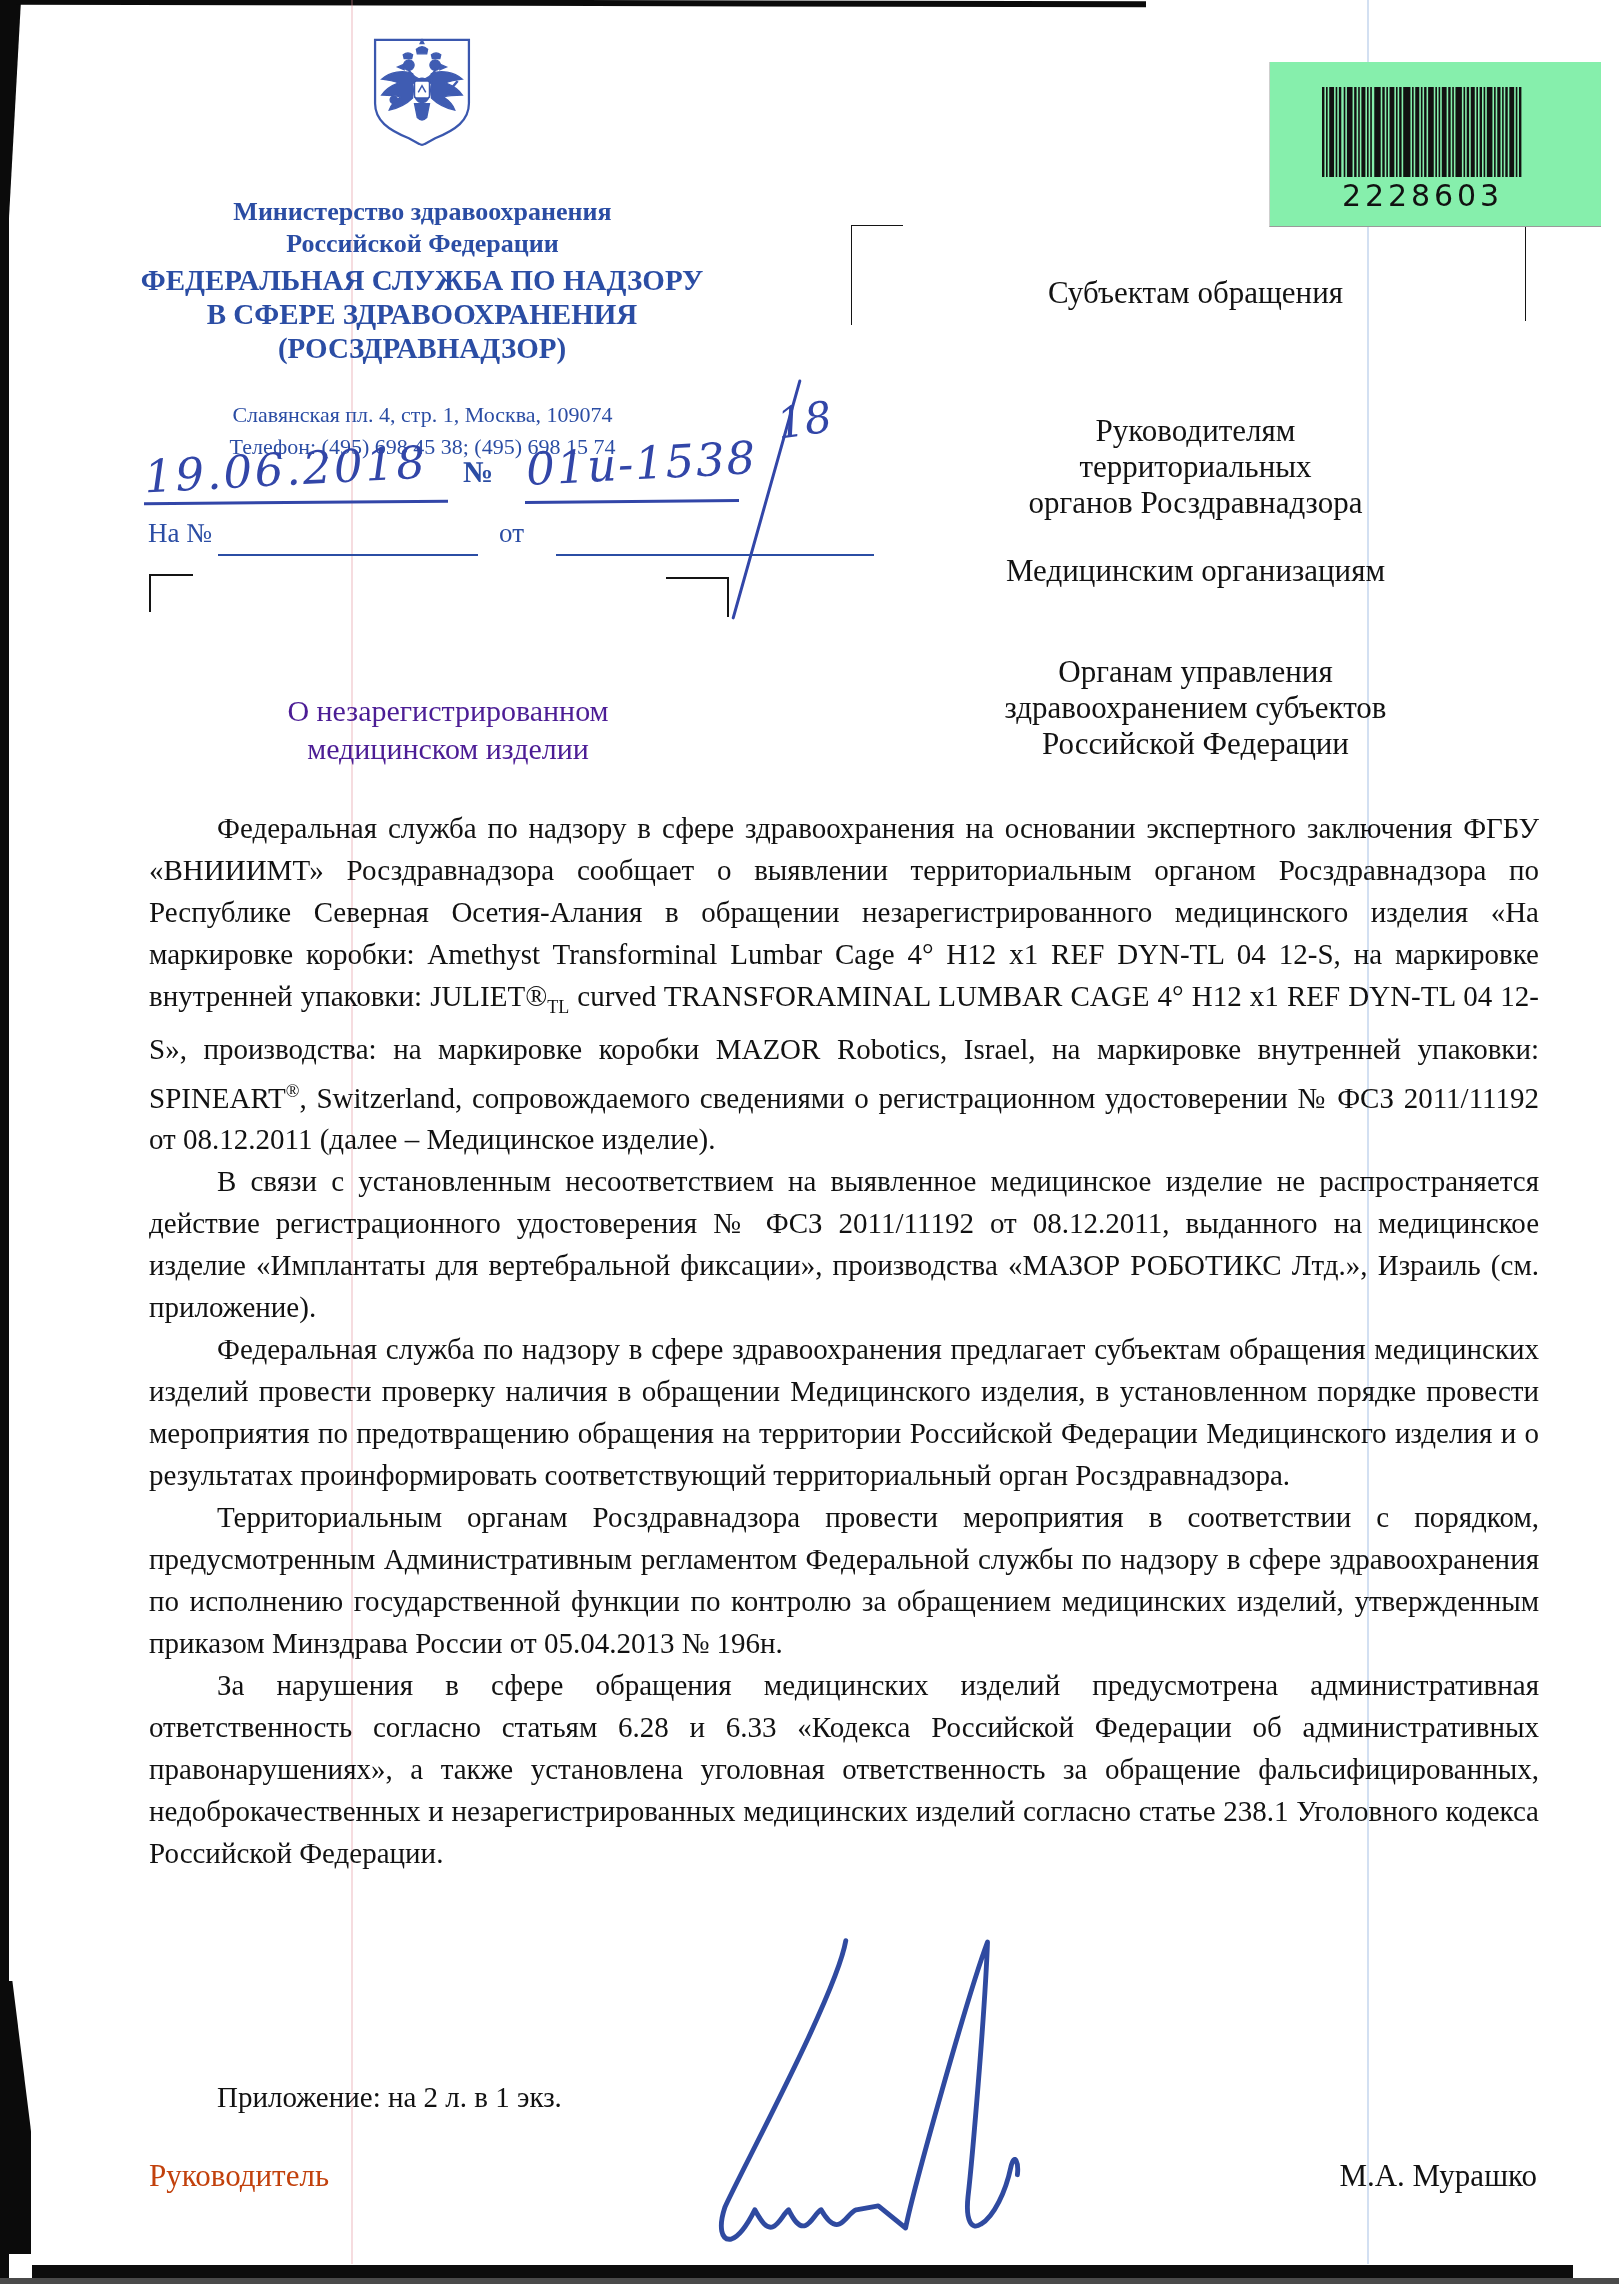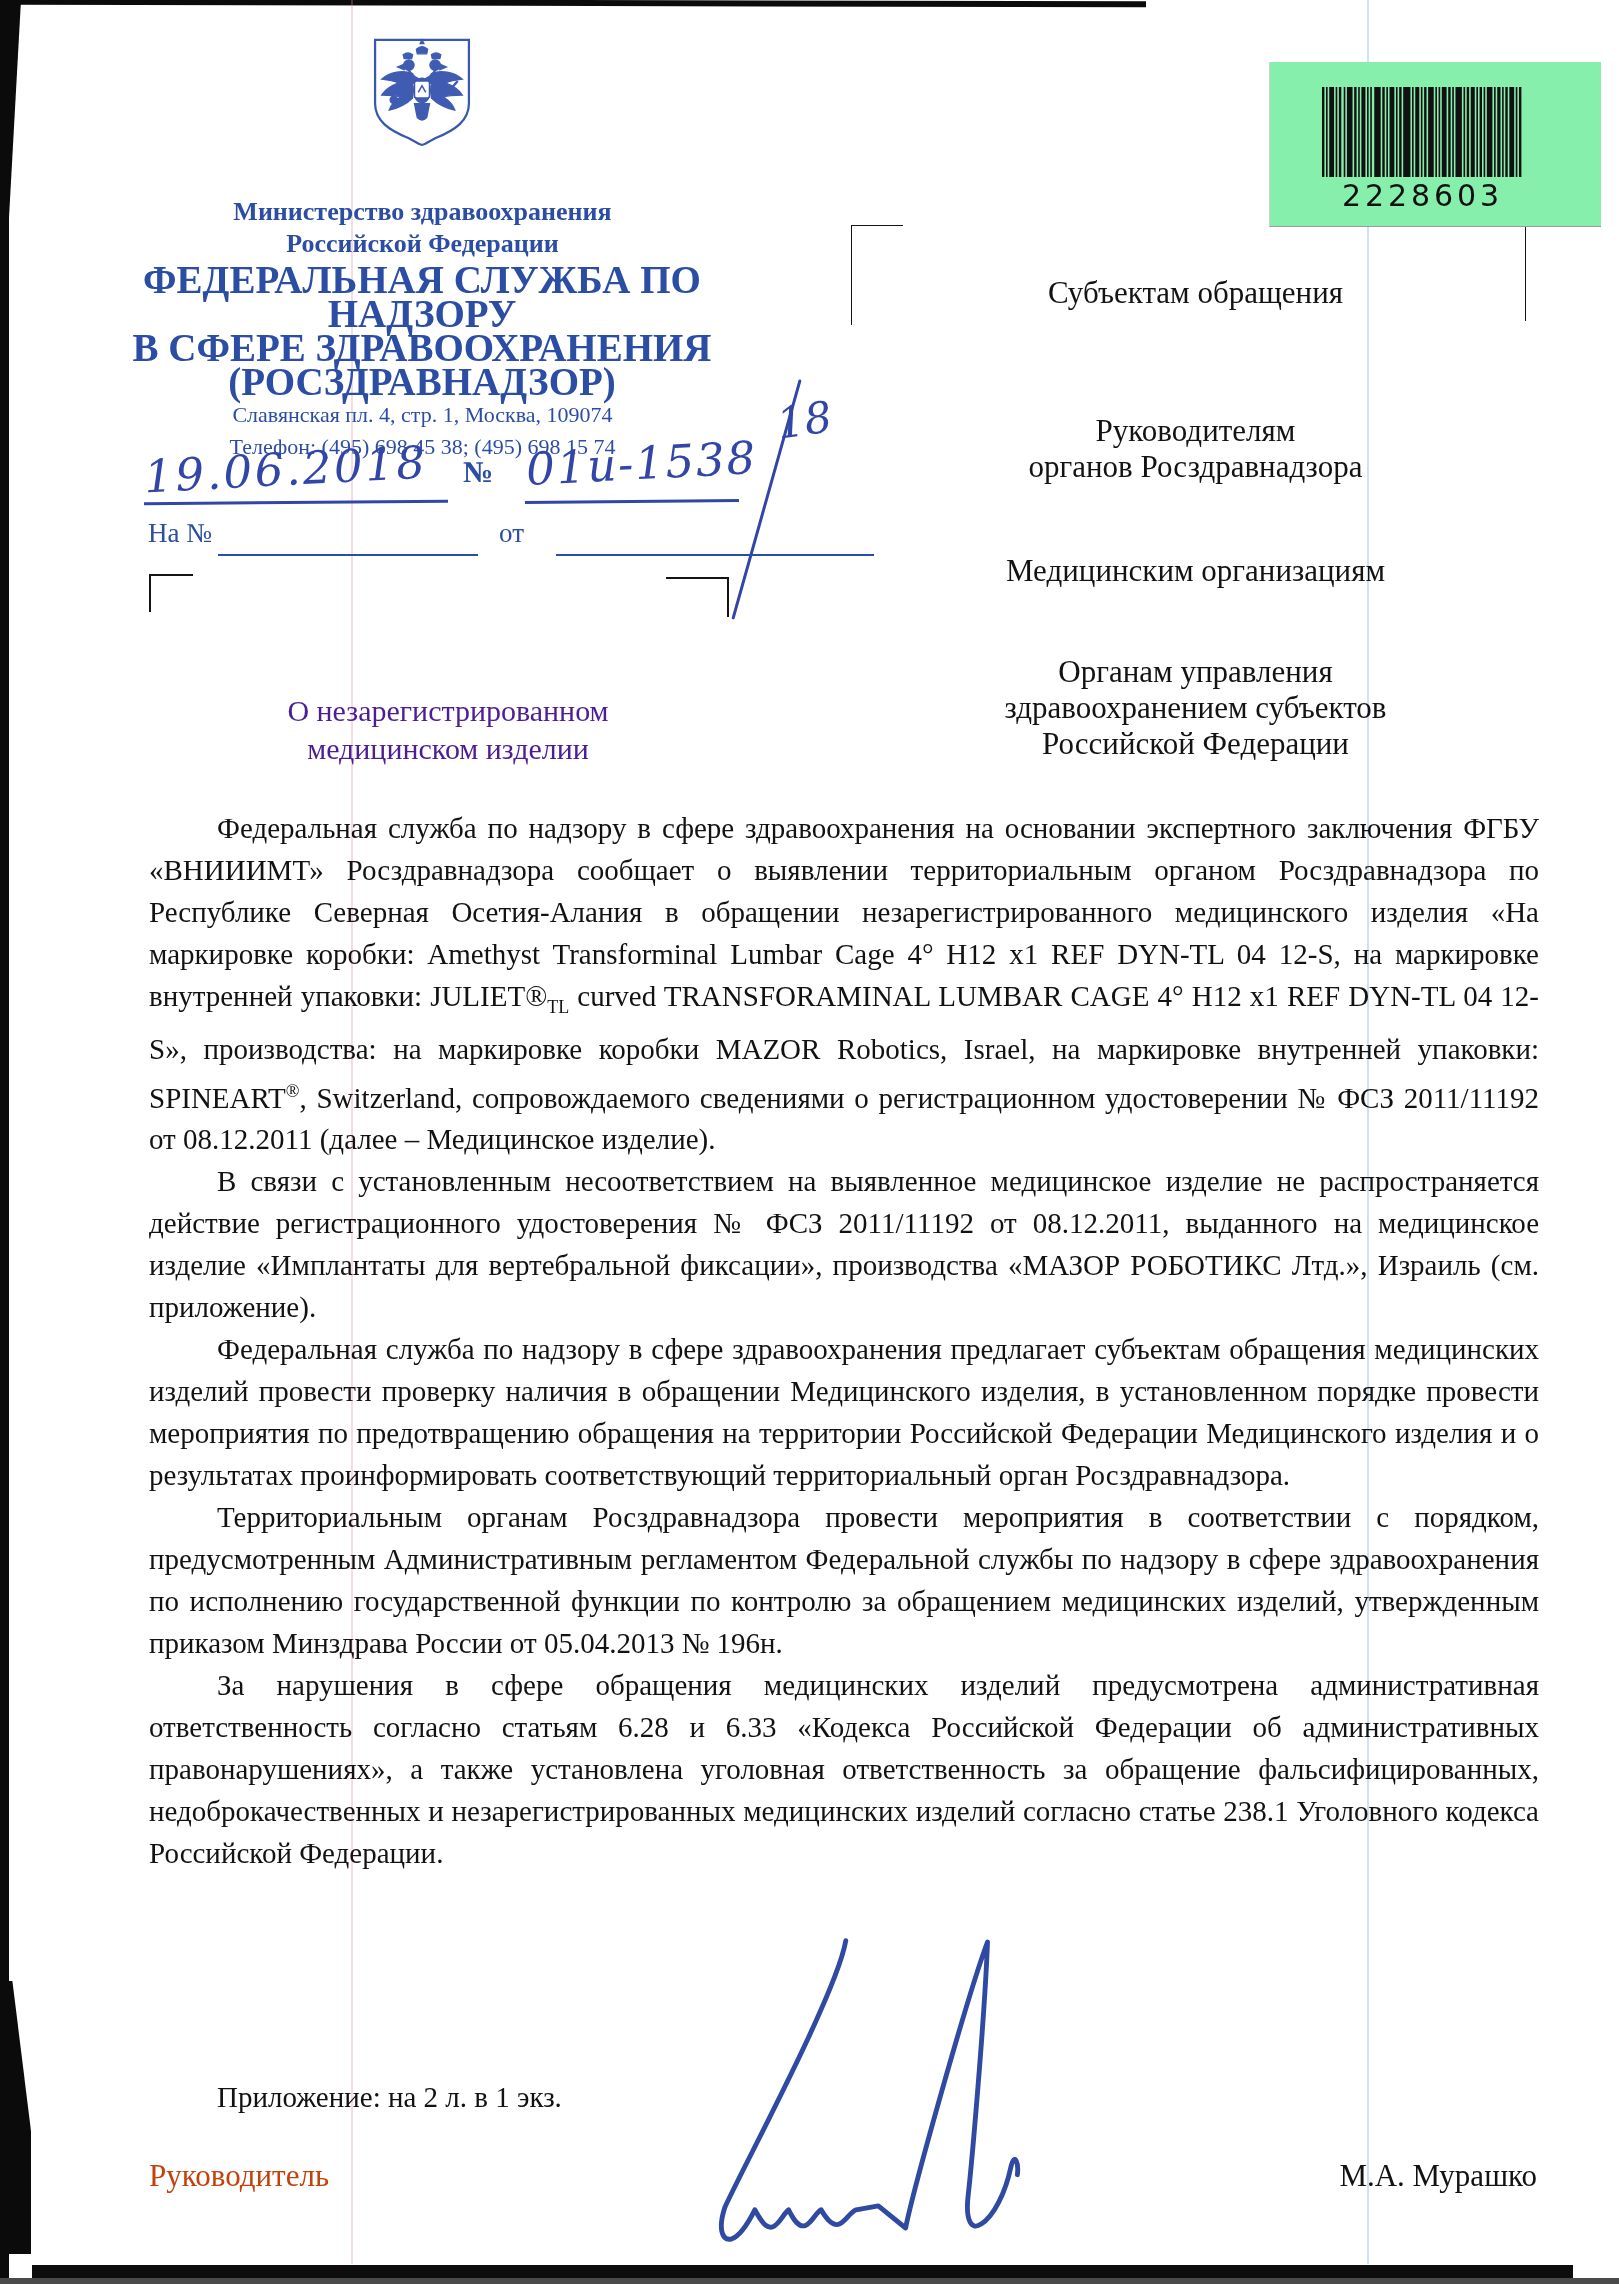--- a/index.html
+++ b/index.html
@@ -27,7 +27,7 @@
   .lh{color:#2b4da4;text-align:center;position:absolute;margin-top:40px;}
   .emblem{position:absolute;left:365px;top:36px;width:114px;height:122px;}
   .ministry{left:91px;top:156px;width:663px;font-size:26px;font-weight:bold;line-height:32px;}
-  .service{left:71px;top:223px;width:702px;font-size:39px;font-weight:bold;line-height:34px;}
+  .service{left:71px;top:223px;width:702px;font-size:29px;font-weight:bold;line-height:34px;}
   .addr{left:91px;top:359px;width:663px;font-size:22px;line-height:32px;}
 
   

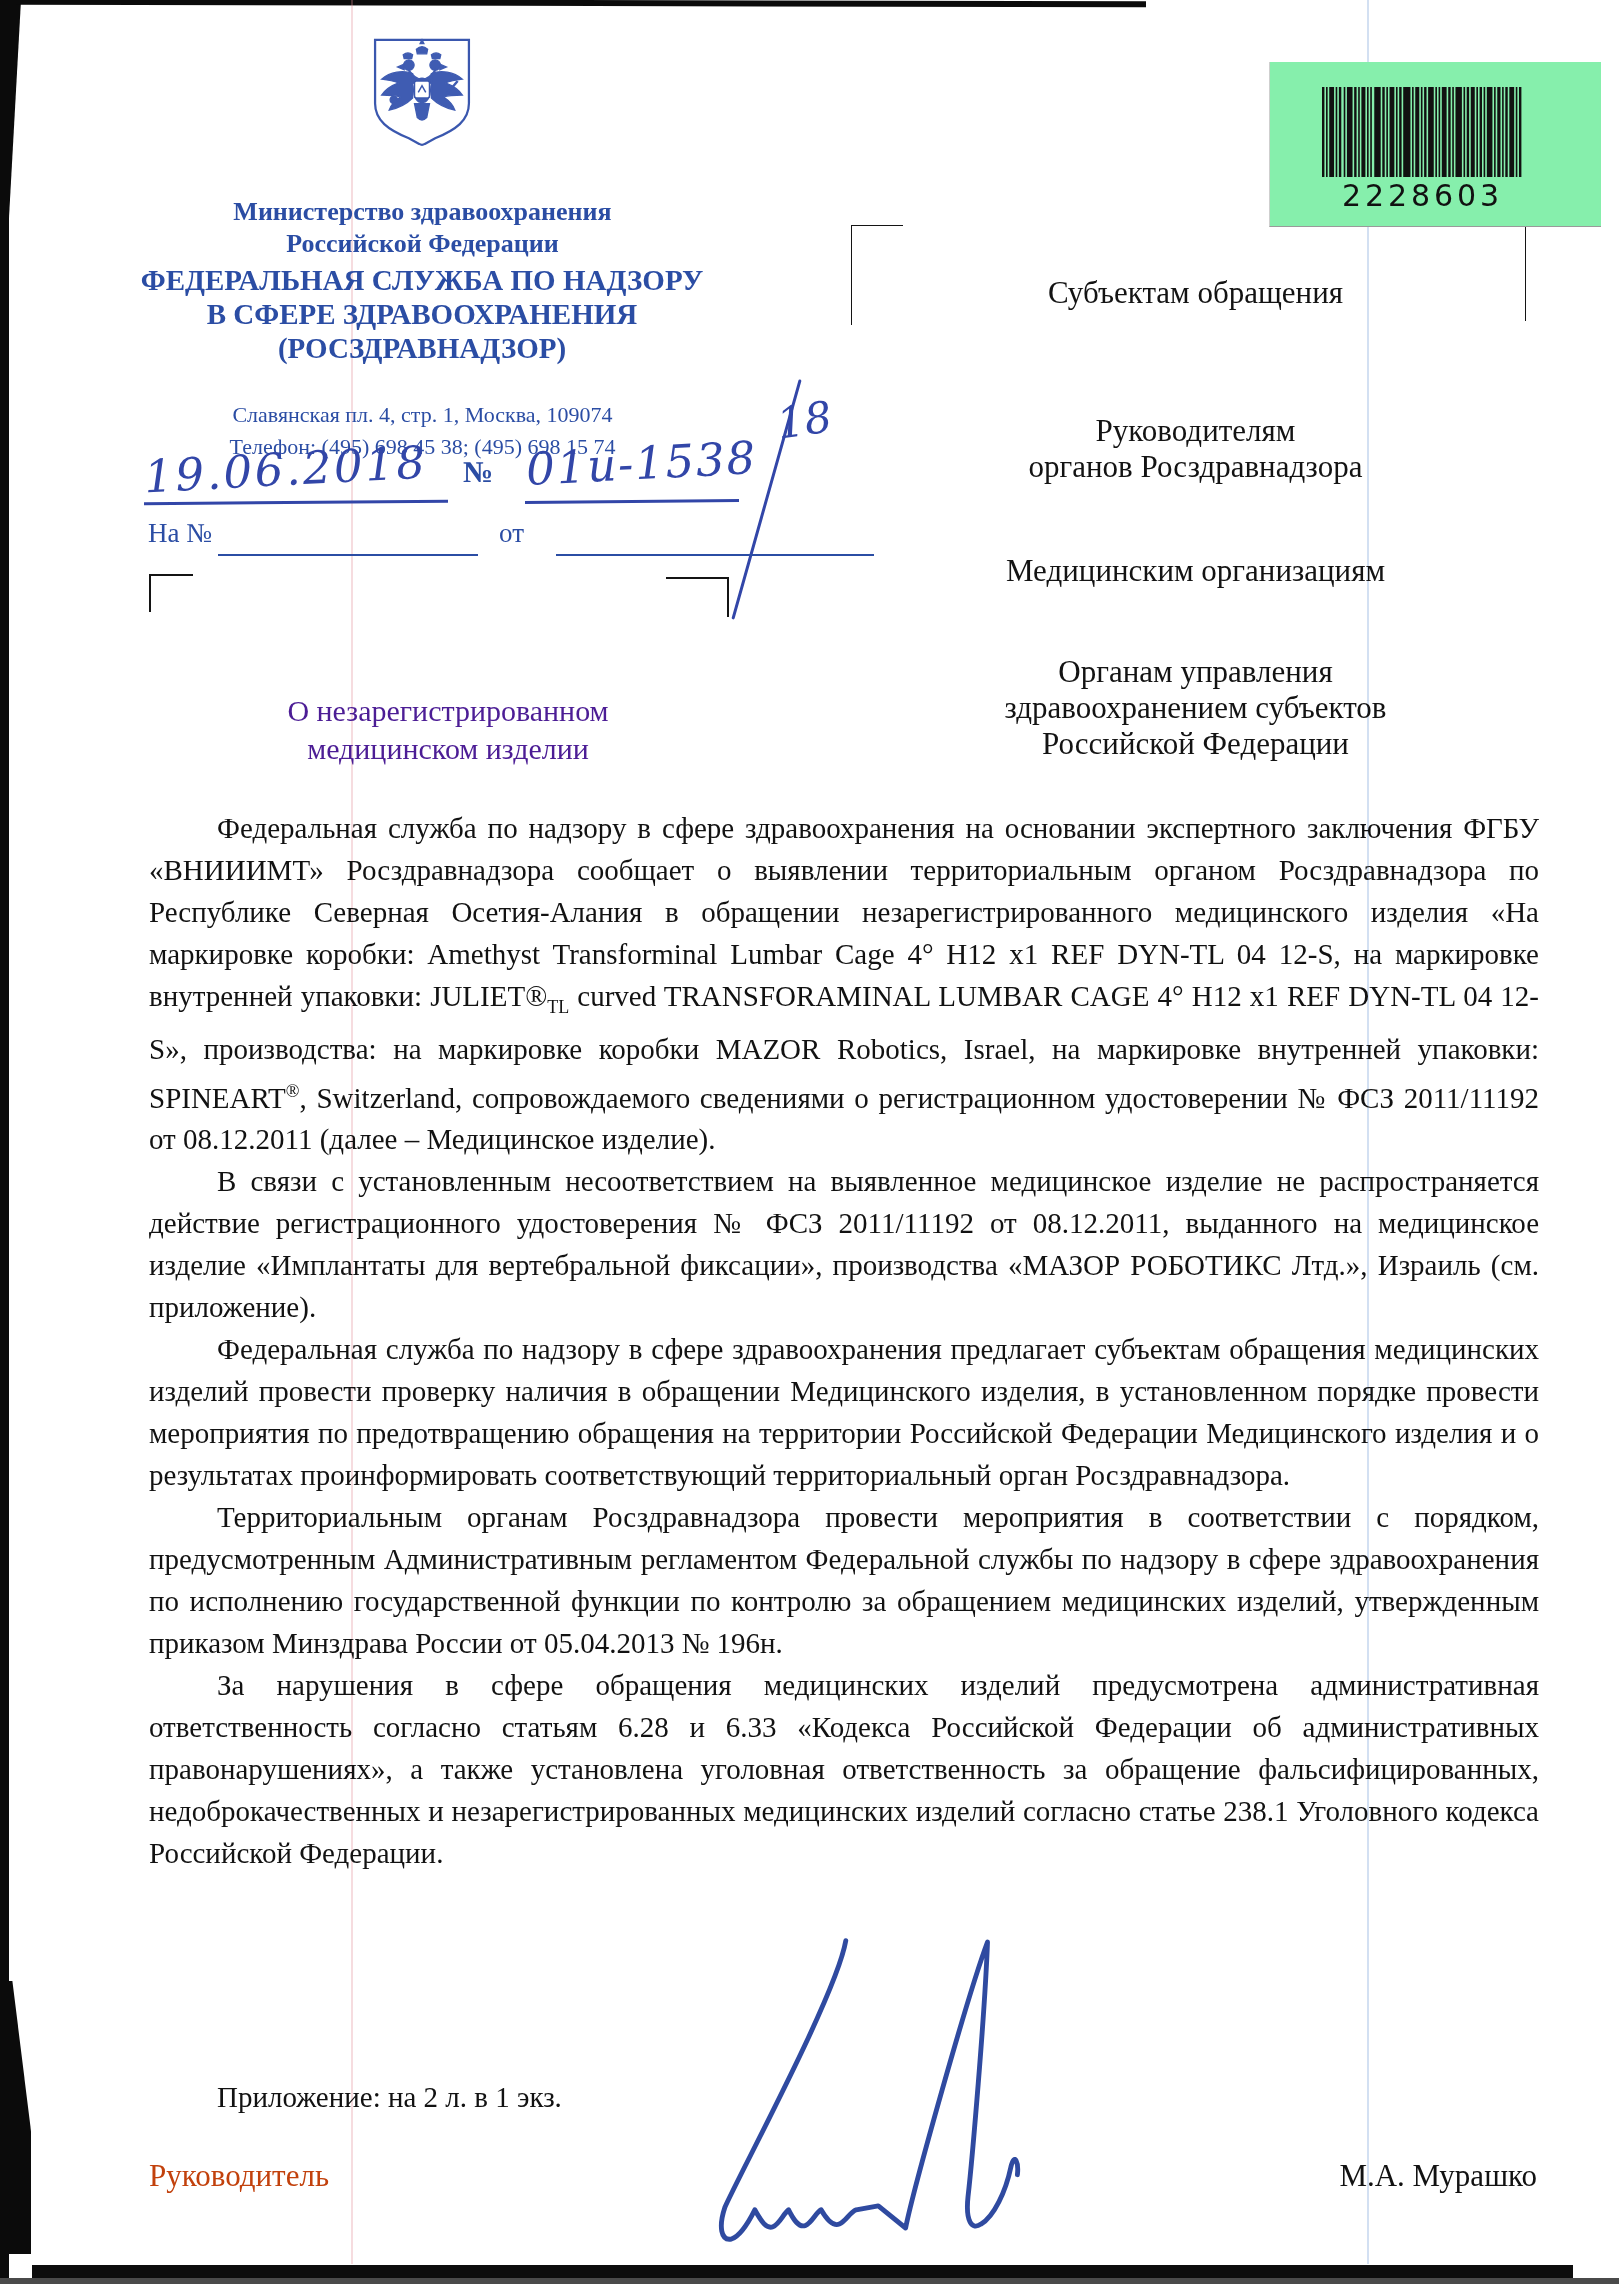--- a/index.html
+++ b/index.html
@@ -224,6 +224,7 @@
   </div>
   <div class="addressee adr2">
     <div>Руководителям</div>
+    <div>территориальных</div>
     <div>органов Росздравнадзора</div>
   </div>
   <div class="addressee adr3">

